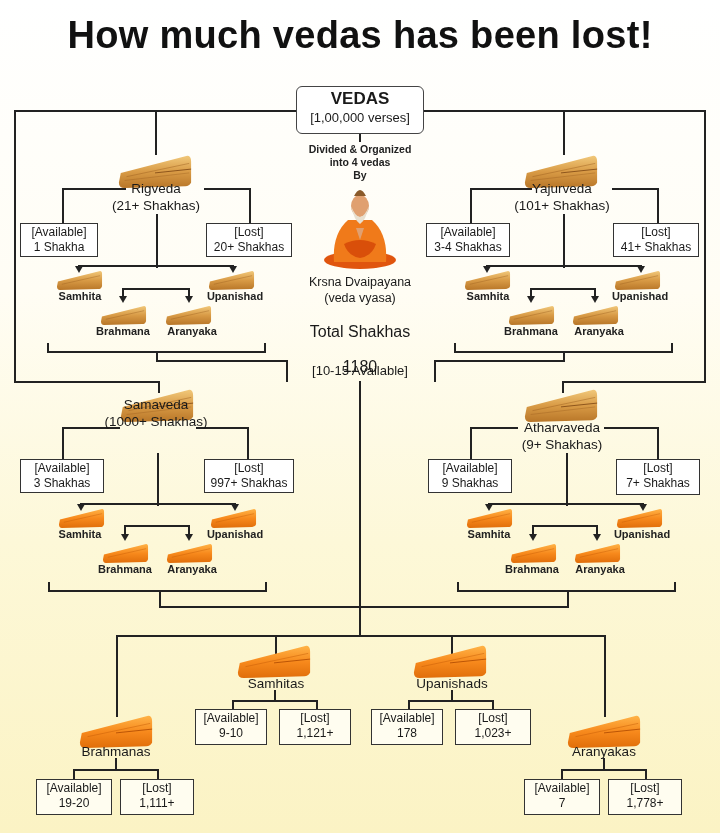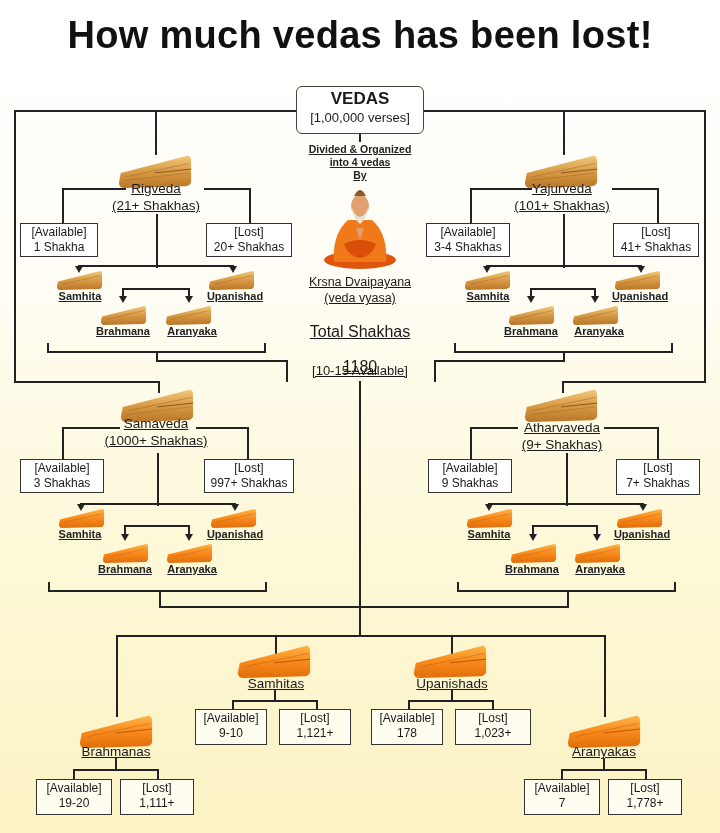--- a/index.html
+++ b/index.html
@@ -13,7 +13,7 @@
   .line { position:absolute; background:#222; }
   .box { position:absolute; border:1.5px solid #333; background:#fff; text-align:center; font-size:12px; line-height:15px; box-sizing:border-box; padding-top:1px; }
   .box-light { background:#fffdf0; }
-  .lbl { position:absolute; text-align:center; font-size:13px; white-space:nowrap;text-decoration:underline; }
+  .lbl { position:absolute; text-align:center; font-size:13px; white-space:nowrap; }
   .sm { font-size:11px; font-weight:bold; color:#222; }
   .veda-name { font-size:13.5px; line-height:17px; }
   .scroll { position:absolute; }

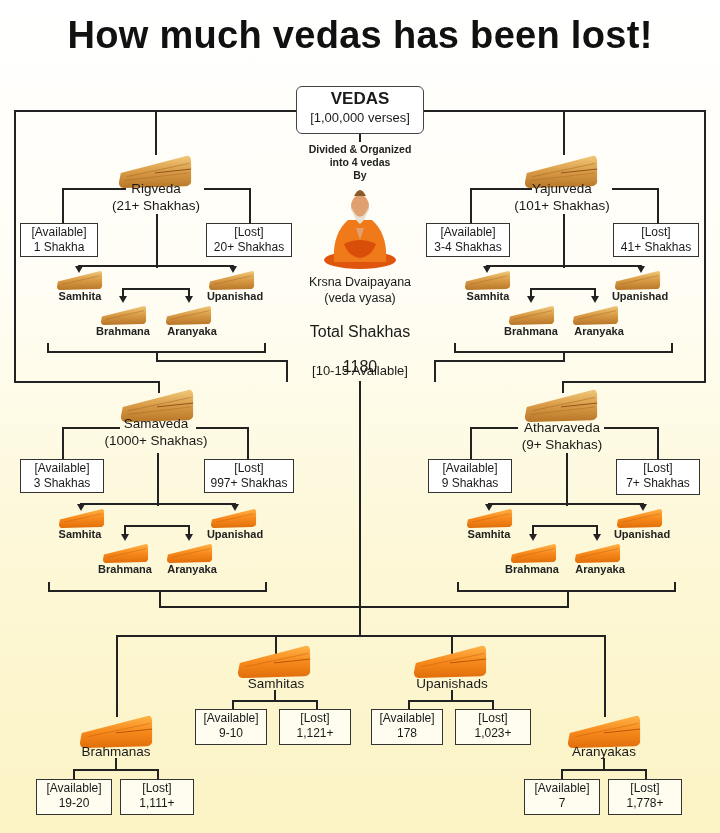--- a/index.html
+++ b/index.html
@@ -215,7 +215,7 @@
 <div class="line" style="left:196px;top:427px;width:52px;height:2px"></div>
 <div class="line" style="left:62px;top:427px;width:2px;height:33px"></div>
 <div class="line" style="left:247px;top:427px;width:2px;height:33px"></div>
-<div class="lbl veda-name" style="left:90px;width:132px;top:415px">
+<div class="lbl veda-name" style="left:90px;width:132px;top:396px">
   <div>Samaveda</div>
   <div>(1000+ Shakhas)</div>
 </div>

